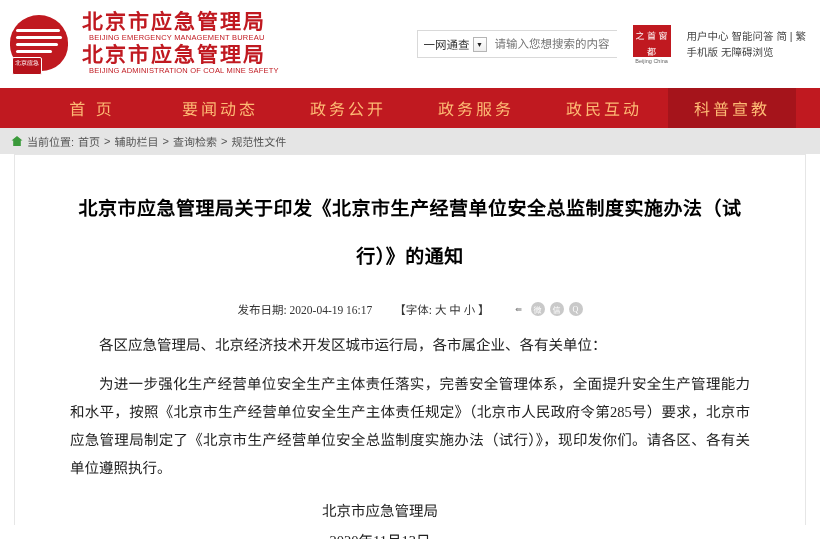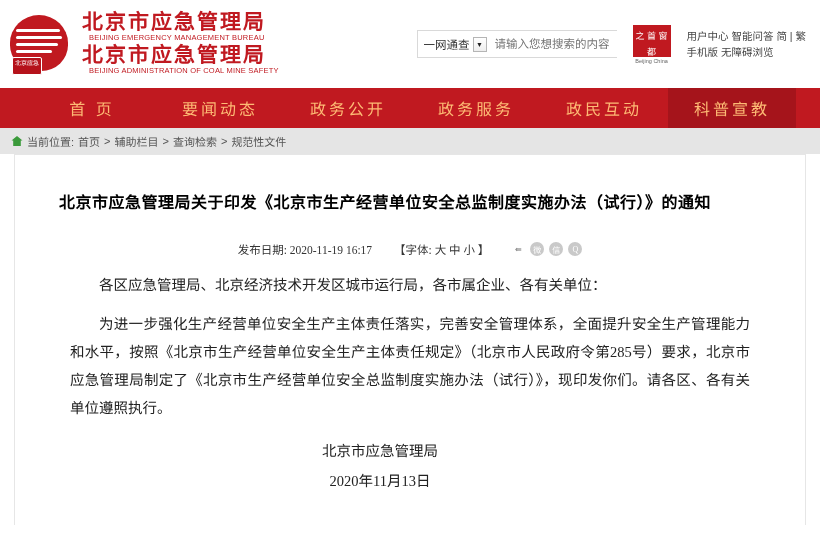--- a/index.html
+++ b/index.html
@@ -207,12 +207,12 @@
     padding: 22px 44px 0 44px;
   }
   .doc-title {
-    text-align: left;
+    text-align: center;
     font-family: "Liberation Serif", serif;
     font-weight: bold;
-    font-size: 16px;
+    font-size: 19px;
     color: #000;
-    line-height: 36px;
+    line-height: 48px;
     margin: 8px 0 0 0;
     letter-spacing: 0.5px;
   }

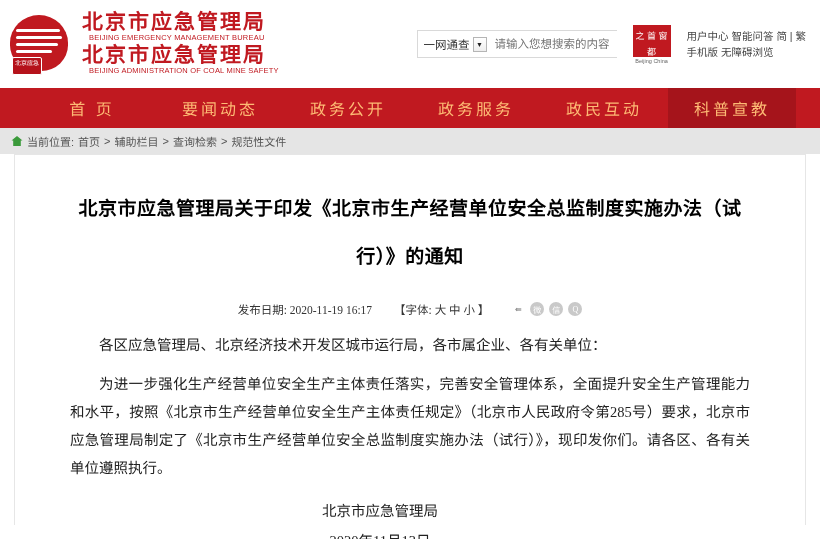--- a/index.html
+++ b/index.html
@@ -353,7 +353,7 @@
     <div class="doc-meta">
       <span>
         <span>发布日期:</span>
-        <span>2020-11-19 16:17</span>
+        <span>2020-04-19 16:17</span>
       </span>
       <span>
         <span>【字体:</span>

